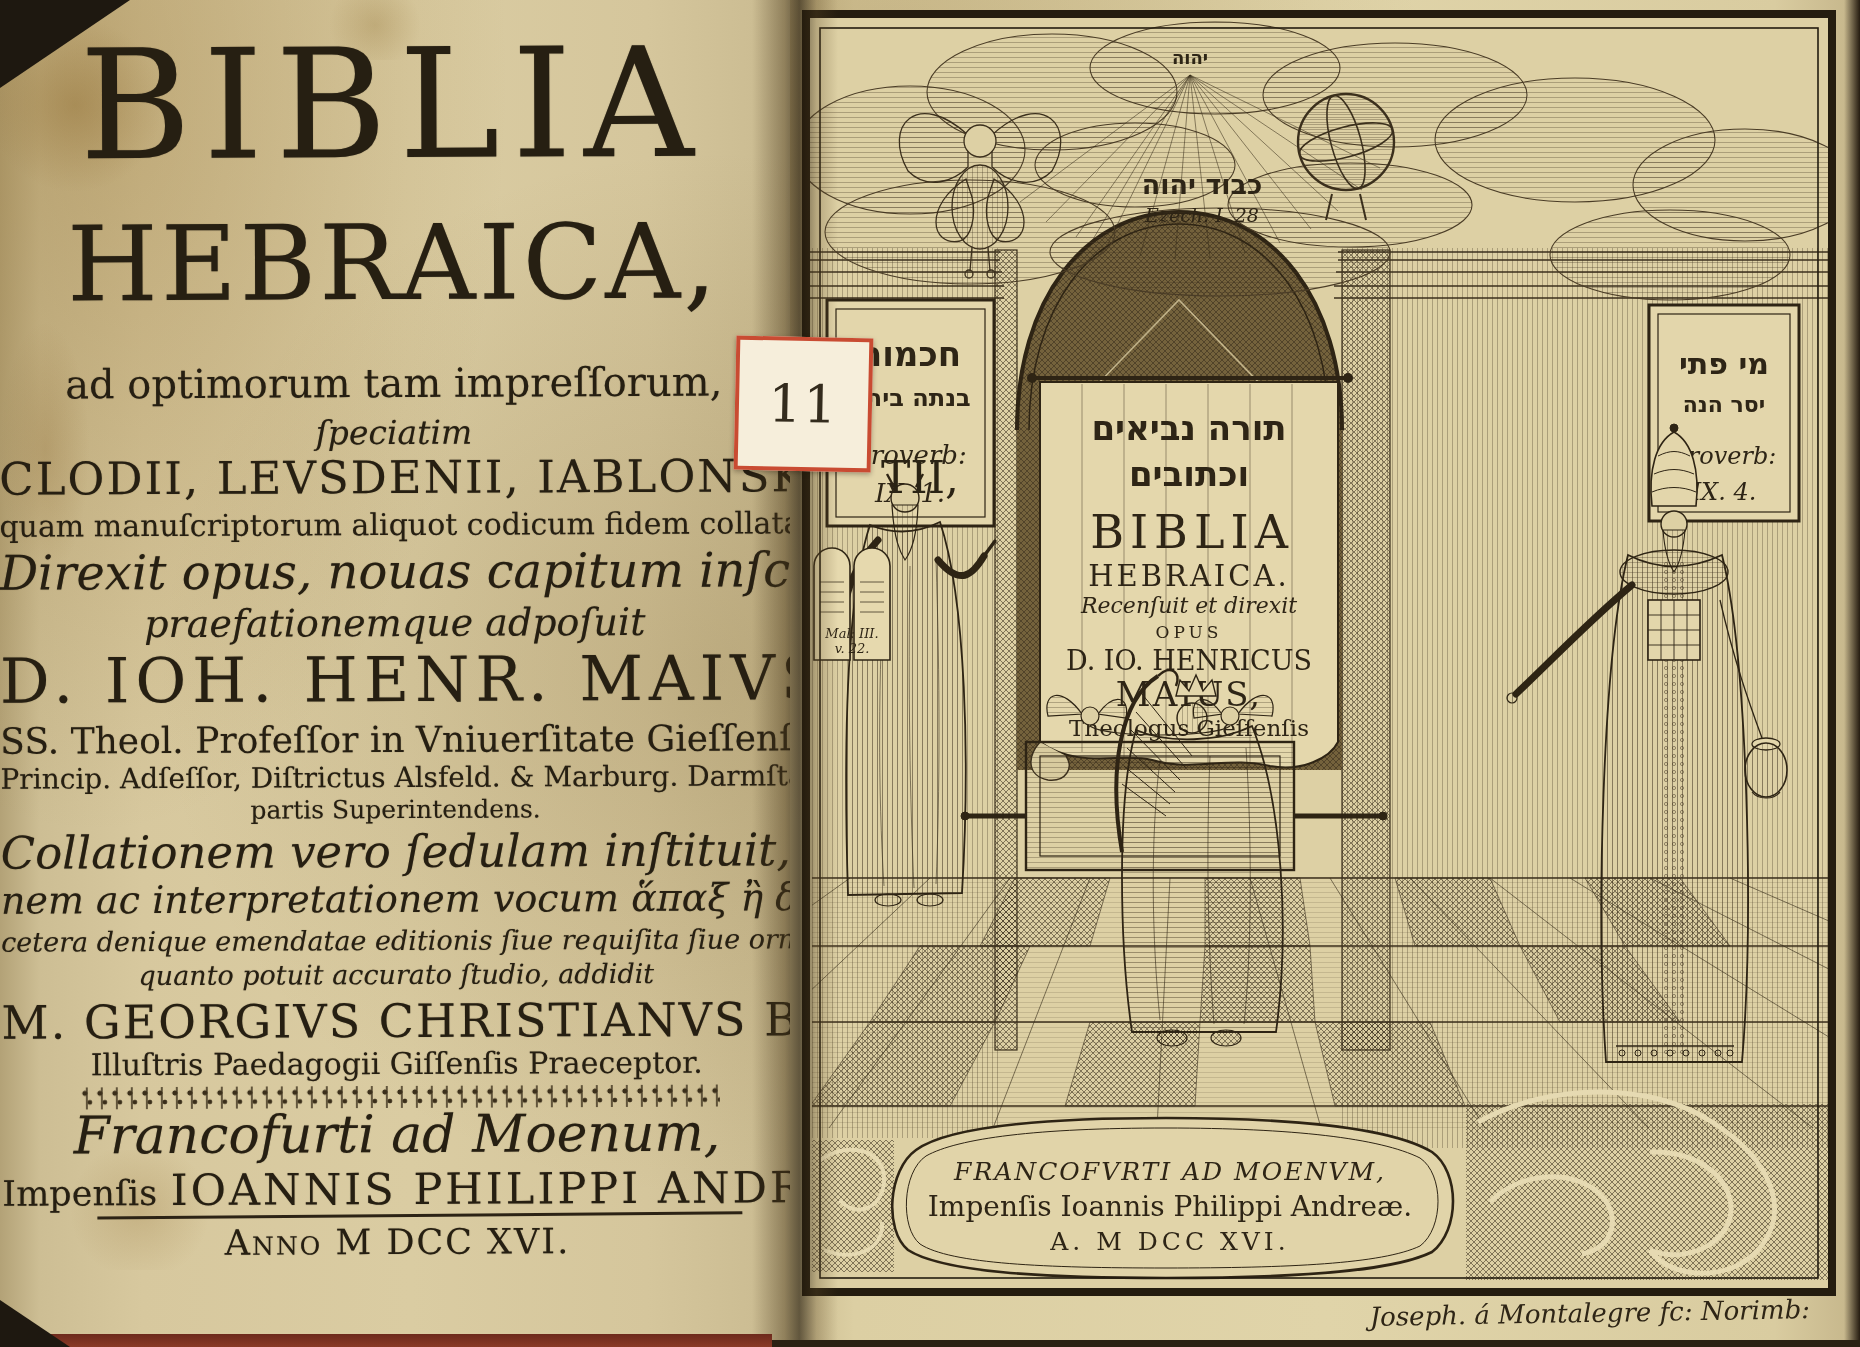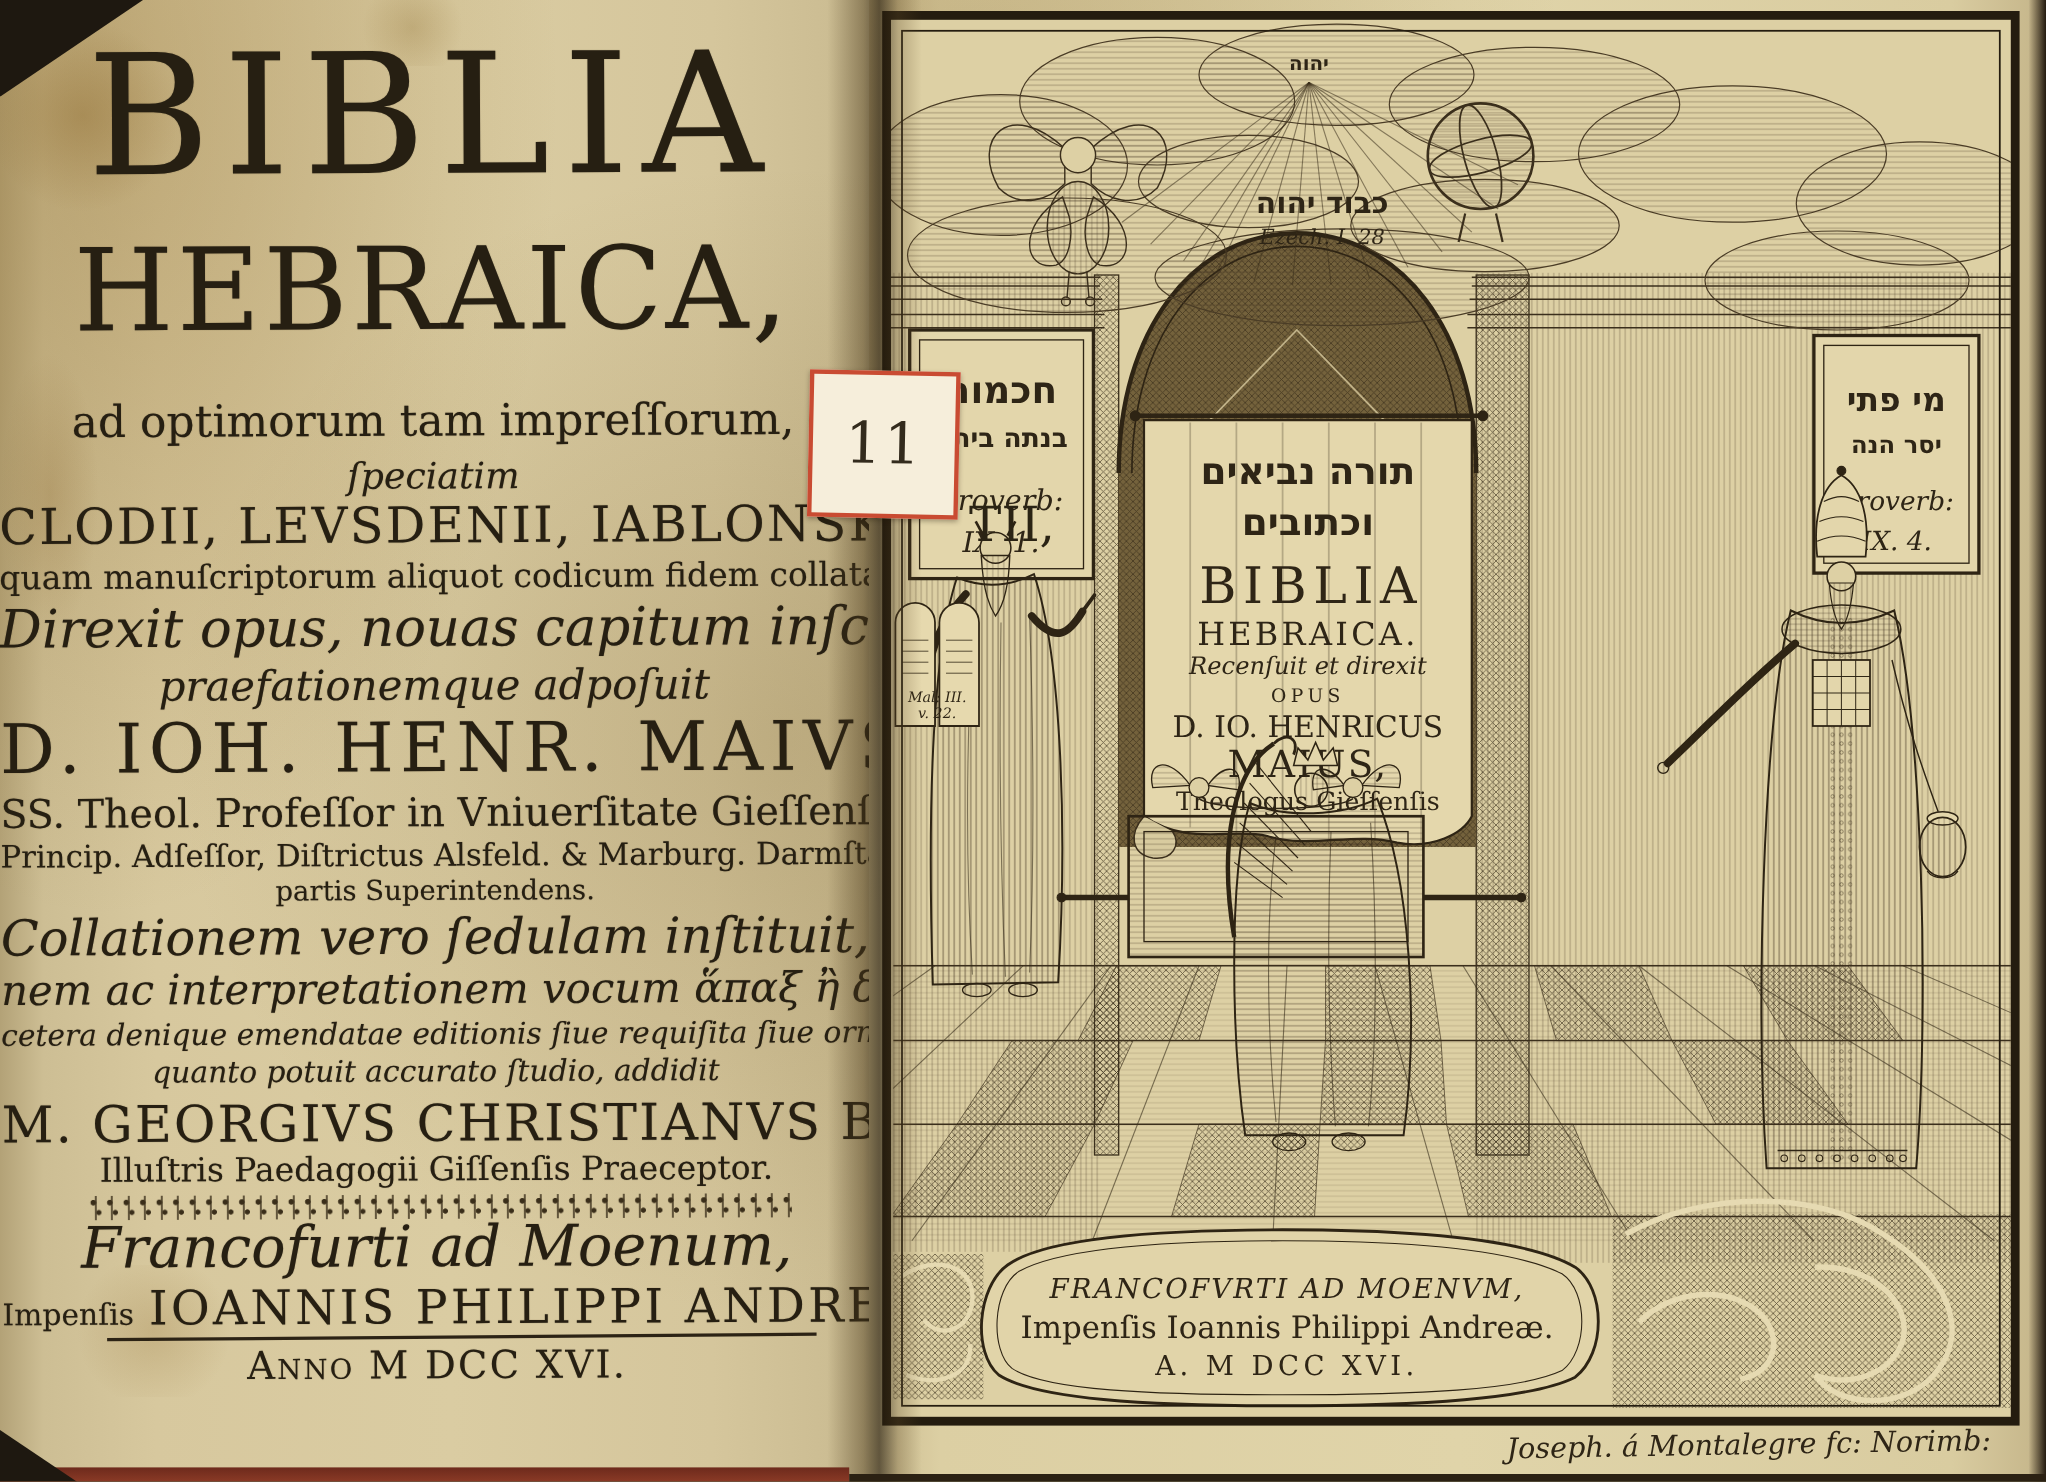--- a/index.html
+++ b/index.html
@@ -86,7 +86,7 @@
       <div class="ornament-row" style="top:1086px;"></div>
       <div class="l ital" style="top:1104px;font-size:52px;">Francofurti ad Moenum,</div>
       <div class="l" style="top:1164px;font-size:43px;">
-        <span style="font-size:27px;">Impenſis</span>
+        <span style="font-size:35px;">Impenſis</span>
         <span style="letter-spacing:3px;">IOANNIS PHILIPPI ANDREAE.</span>
       </div>
       <div class="rule" style="left:95px;width:645px;top:1214px;transform:rotate(-.2deg);"></div>

